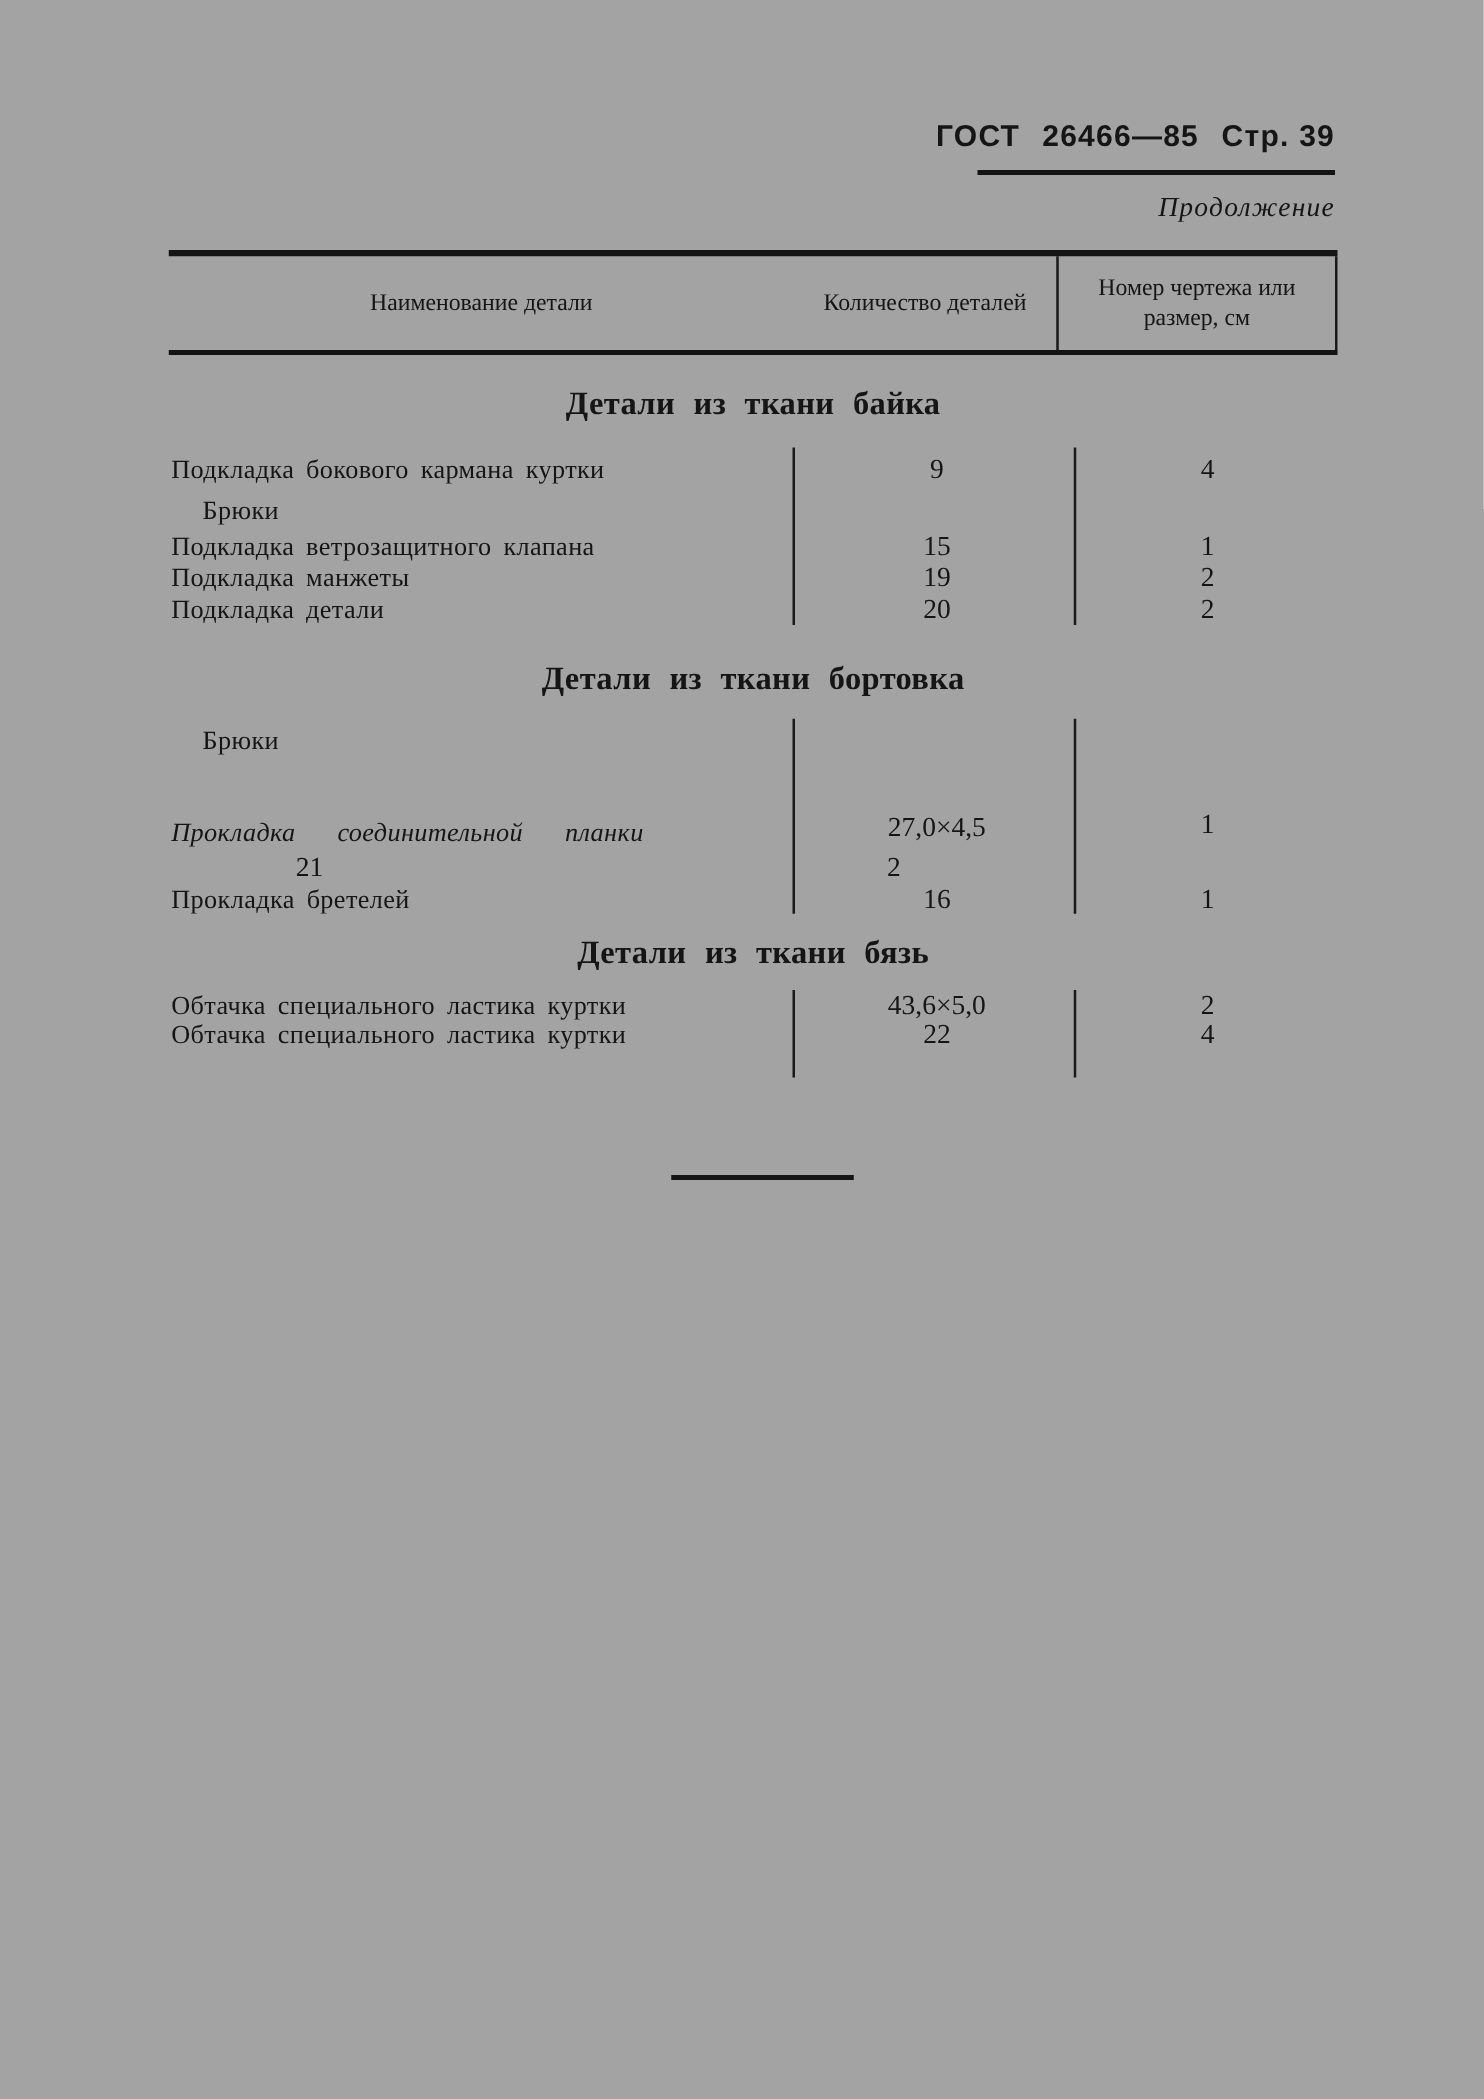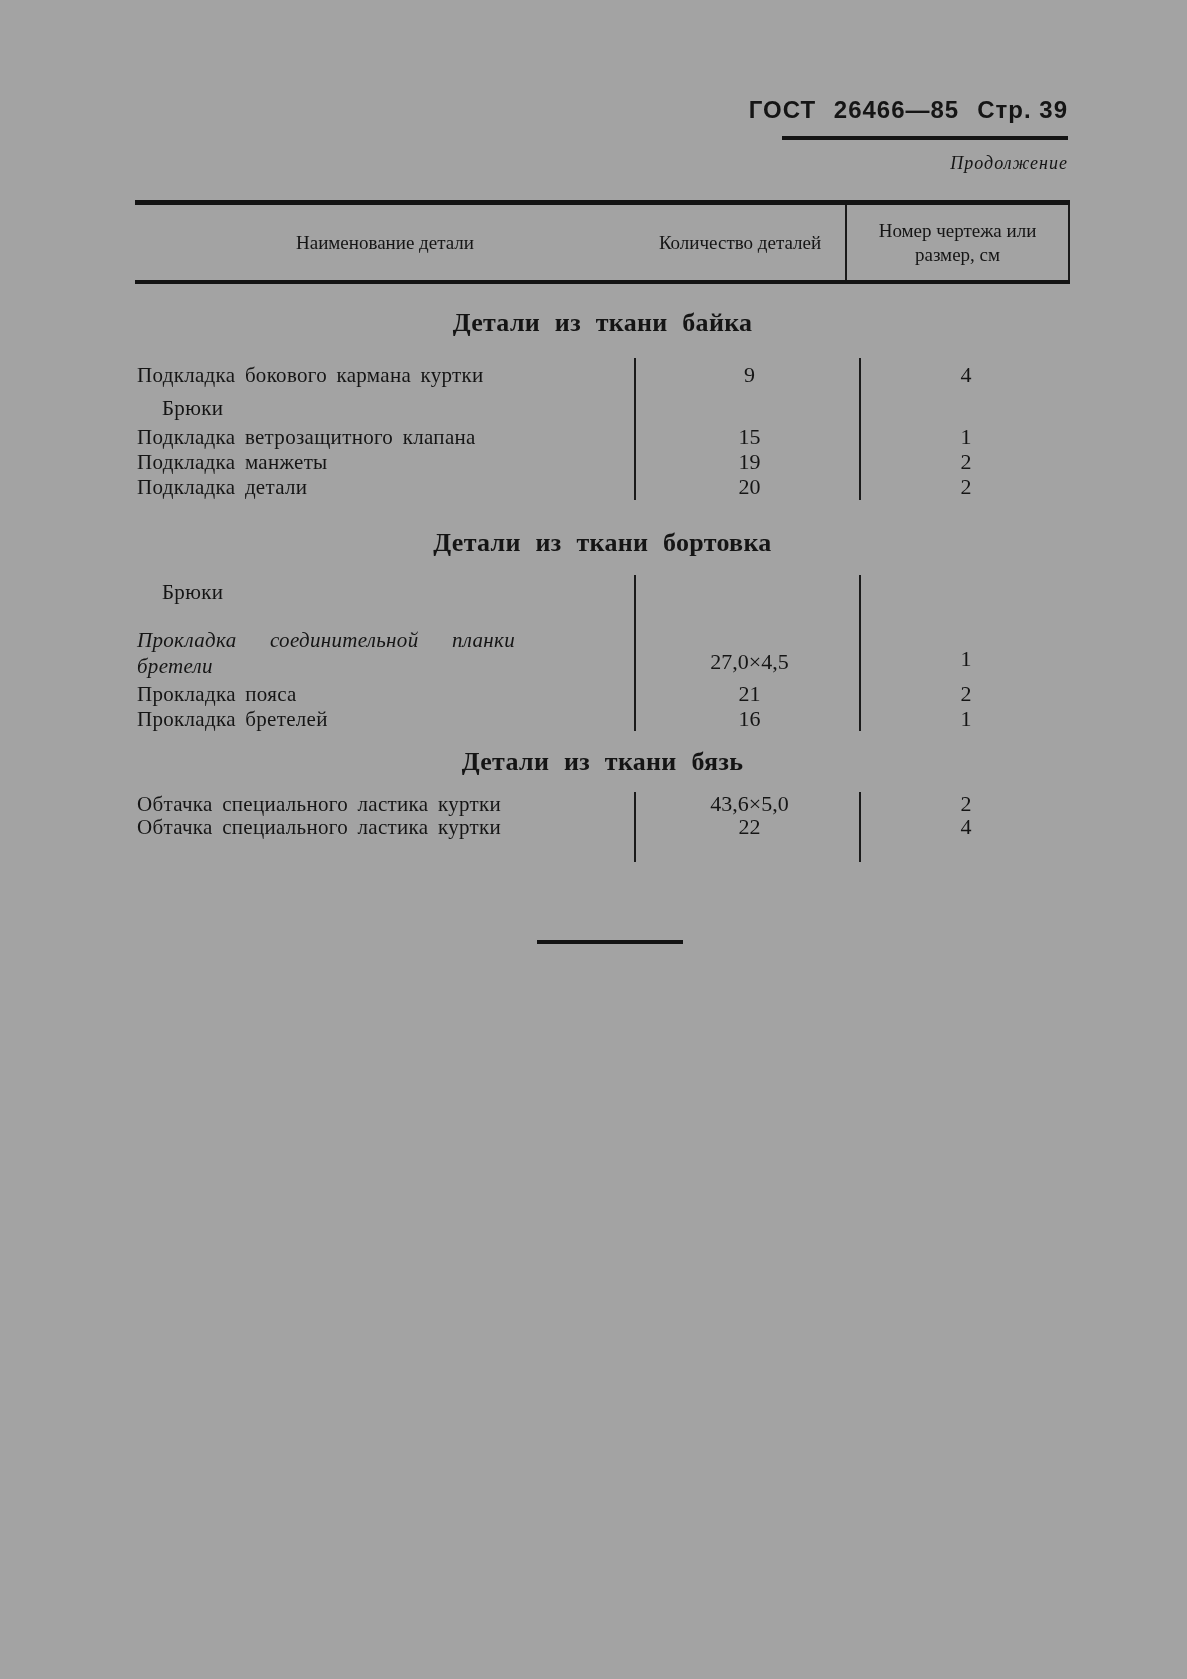--- a/index.html
+++ b/index.html
@@ -25,7 +25,7 @@
   }
   .continuation{
     position:absolute;top:153px;right:119px;
-    font-style:italic;font-size:18px;letter-spacing:1px;
+    font-style:italic;font-size:22px;letter-spacing:1px;
   }
   
   .table-wrap{position:absolute;top:200px;left:135px;width:935px;}

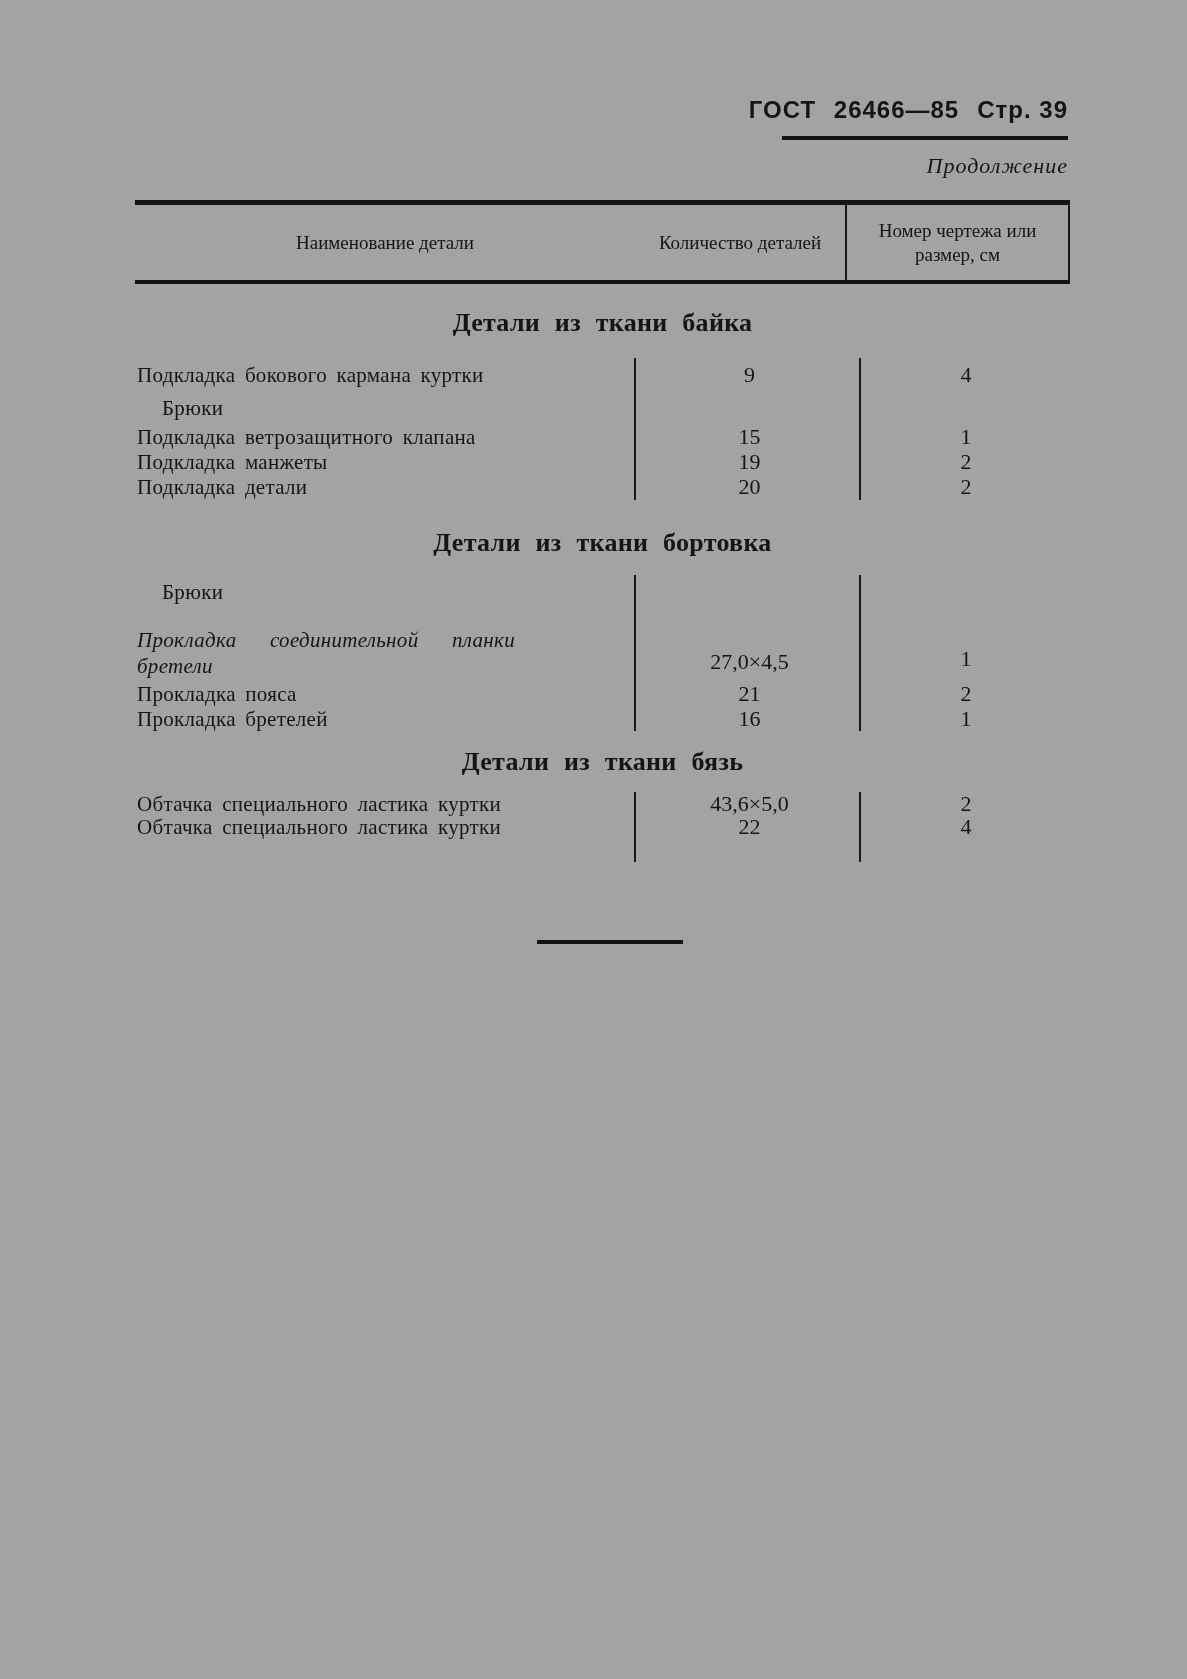--- a/index.html
+++ b/index.html
@@ -133,7 +133,6 @@
       <div class="trow multiline">
         <div class="c1">
           <div class="jline">Прокладка соединительной планки</div>
-          <div>бретели</div>
         </div>
         <div class="c2">27,0×4,5</div>
         <div class="c3">1</div>

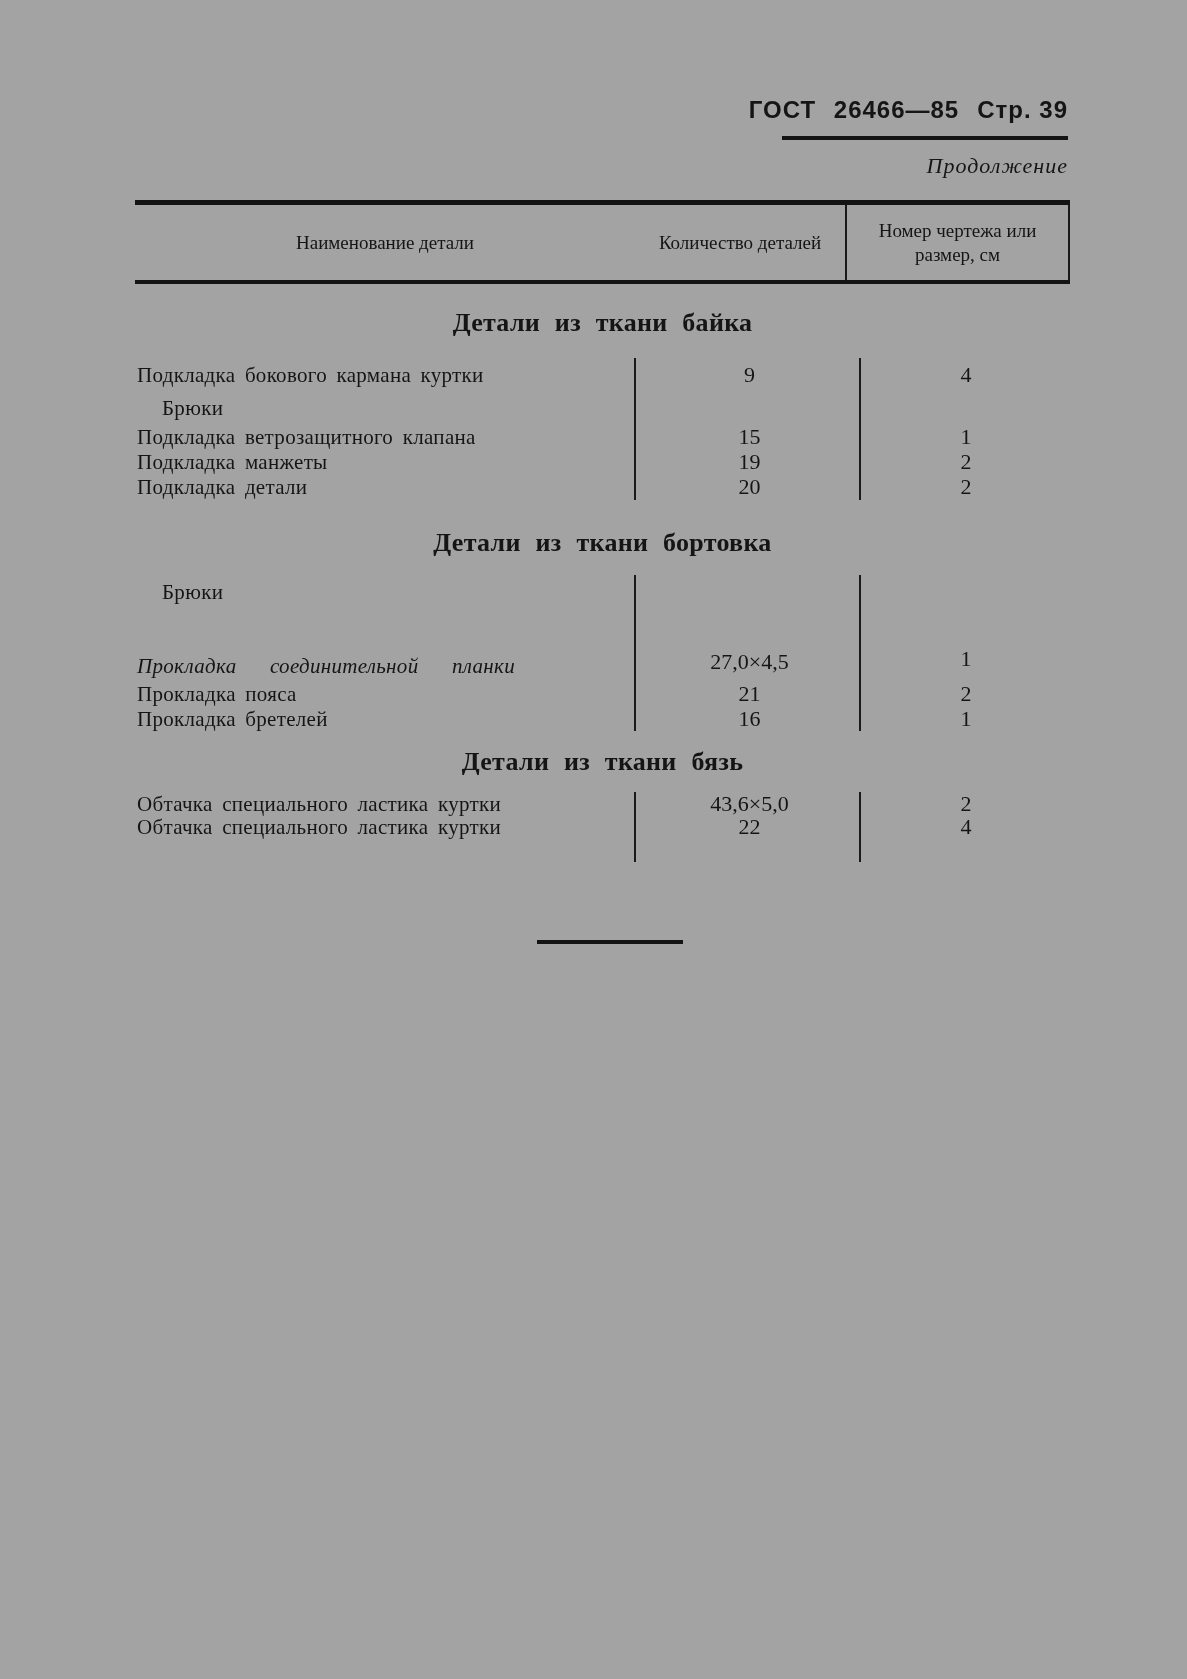--- a/index.html
+++ b/index.html
@@ -138,7 +138,6 @@
         <div class="c3">1</div>
       </div>
       <div class="trow h26">
-        <div class="c1">Прокладка пояса</div>
         <div class="c2">21</div>
         <div class="c3">2</div>
       </div>

